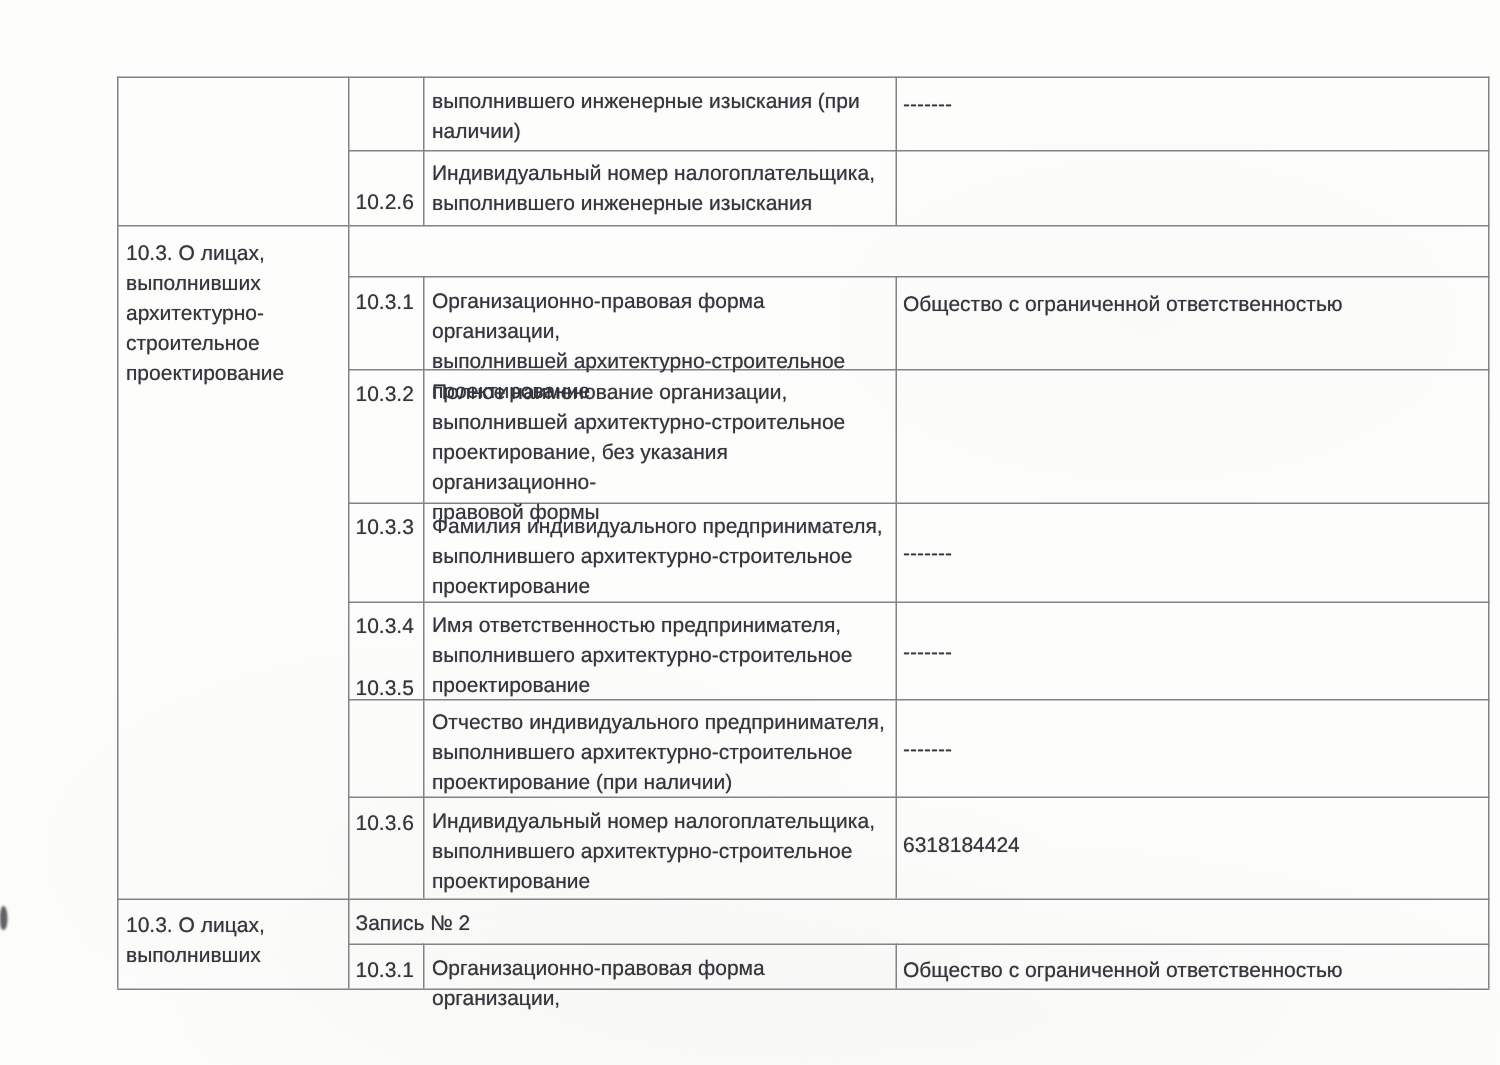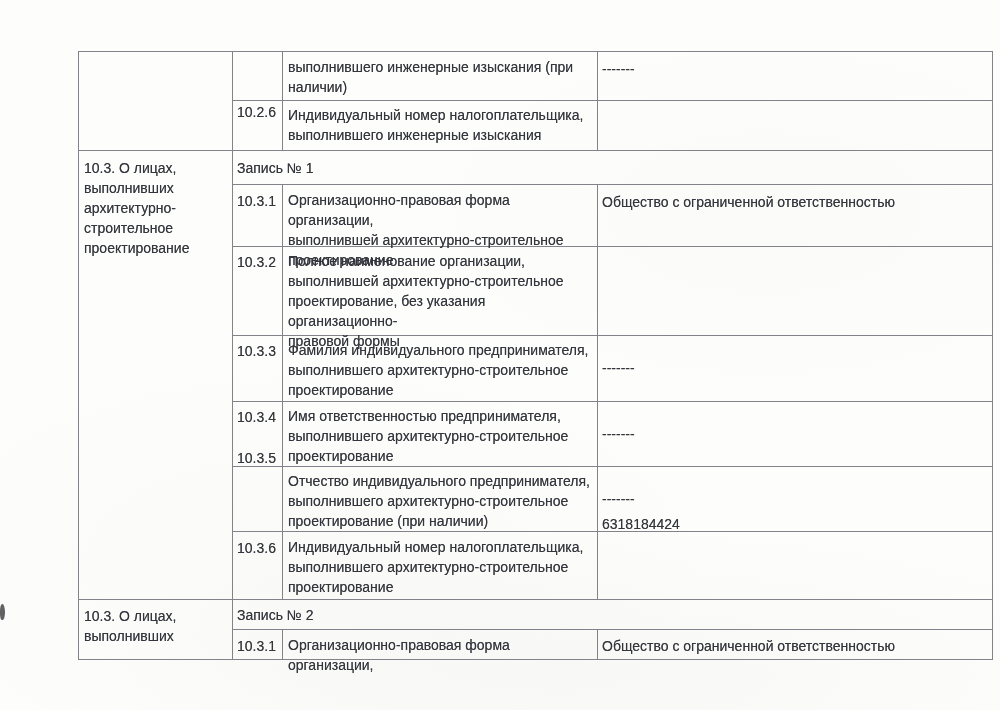--- a/index.html
+++ b/index.html
@@ -65,7 +65,7 @@
 наличии)</div>
   <div class="txt" style="left:602px;top:59px;width:380px">-------</div>
 
-  <div class="txt" style="left:237px;top:102px">10.2.6</div>
+  <div class="txt" style="left:237px;top:124px">10.2.6</div>
   <div class="txt" style="left:288px;top:105px;width:302px">Индивидуальный номер налогоплательщика,
 выполнившего инженерные изыскания</div>
 

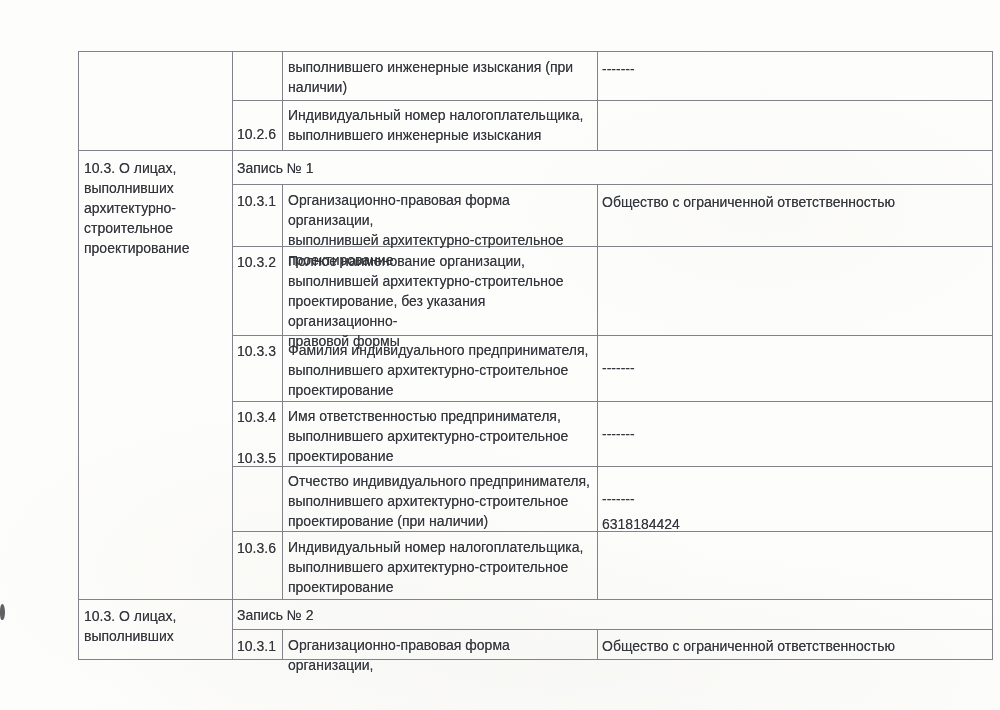--- a/index.html
+++ b/index.html
@@ -74,7 +74,6 @@
 архитектурно-
 строительное
 проектирование</div>
-  <div class="txt" style="left:237px;top:158px;width:400px">Запись № 1</div>
 
   <div class="txt" style="left:237px;top:191px">10.3.1</div>
   <div class="txt" style="left:288px;top:190px;width:302px">Организационно-правовая форма организации,

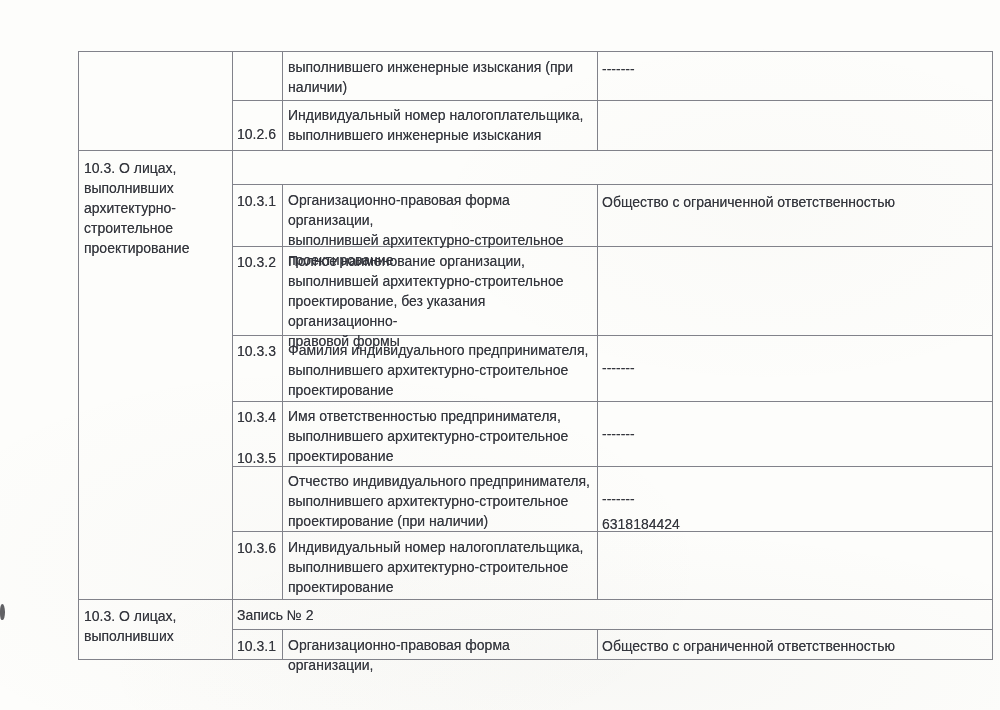--- a/index.html
+++ b/index.html
@@ -109,7 +109,7 @@
   <div class="txt" style="left:288px;top:537px;width:302px">Индивидуальный номер налогоплательщика,
 выполнившего архитектурно-строительное
 проектирование</div>
-  <div class="txt" style="left:602px;top:514px;width:380px">6318184424</div>
+  <div class="txt" style="left:602px;top:553px;width:380px">6318184424</div>
 
   <div class="txt" style="left:84px;top:606px;width:145px">10.3. О лицах,
 выполнивших</div>

